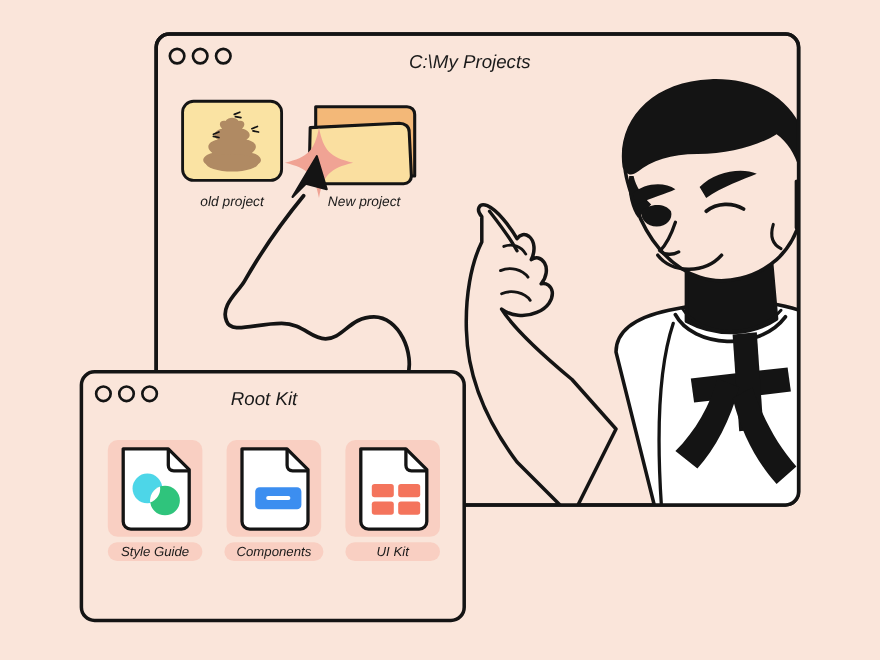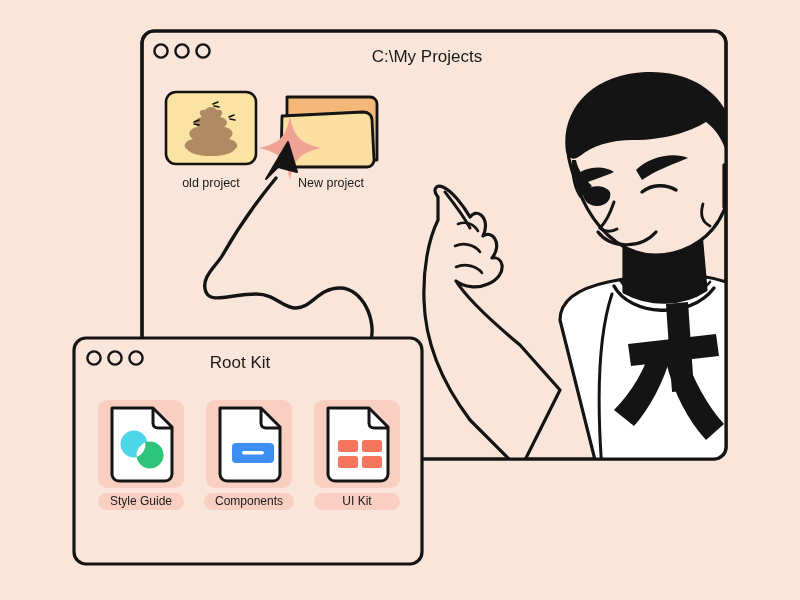--- a/index.html
+++ b/index.html
@@ -19,6 +19,7 @@
     width: 800px;
     height: 508px;
     background: #a3a3a3;
+    font-style: italic;
   }
   #stage svg {
     position: absolute;

